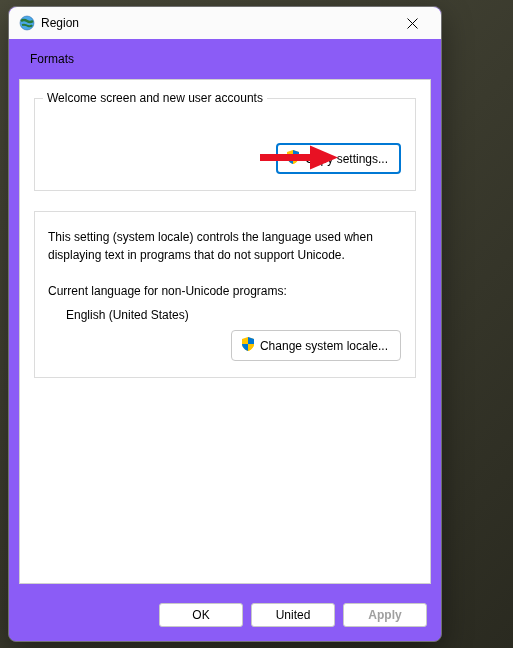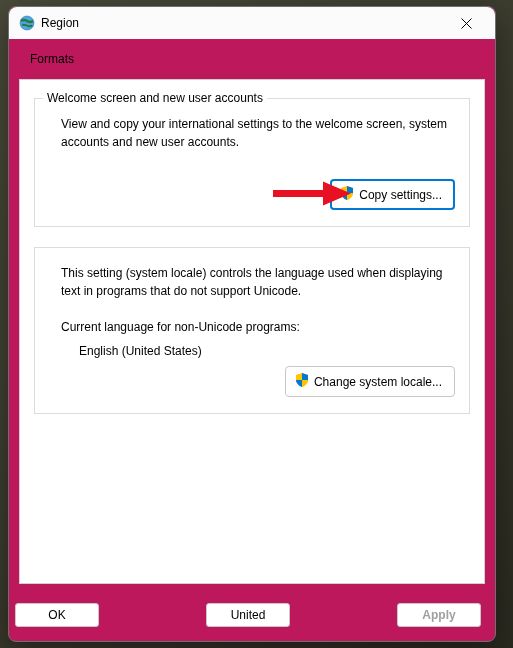--- a/index.html
+++ b/index.html
@@ -25,9 +25,9 @@
       position: absolute;
       top: 6px;
       left: 8px;
-      width: 488px;
+      width: 434px;
       height: 636px;
-      background: #be185d;
+      background: #8b5cf6;
       border: 1px solid #707070;
       border-radius: 8px;
       box-shadow: 0 10px 30px rgba(0,0,0,0.4);

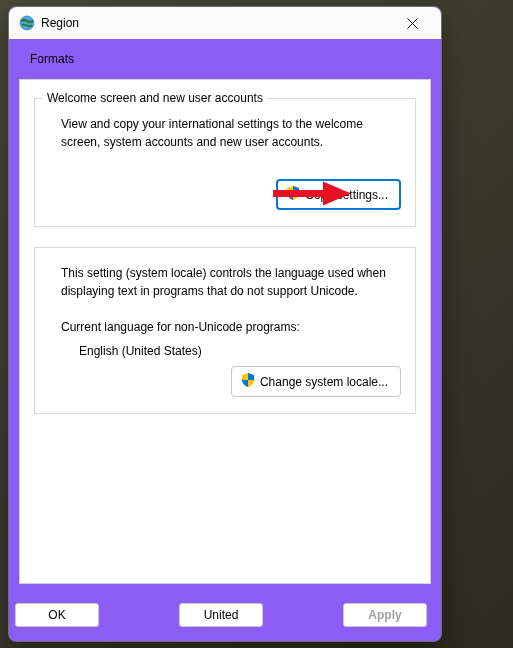--- a/index.html
+++ b/index.html
@@ -95,7 +95,7 @@
     }
     .group {
       border: 1px solid #dcdcdc;
-      padding: 16px 14px 16px 26px;
+      padding: 16px 14px 16px 13px;
       position: relative;
       margin-bottom: 20px;
     }

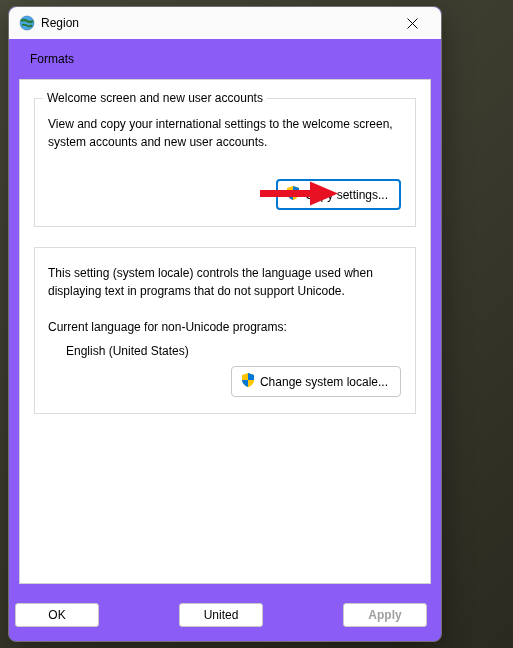--- a/index.html
+++ b/index.html
@@ -212,7 +212,6 @@
 
     <div class="group">
       <div class="group-title">Welcome screen and new user accounts</div>
-      <div class="group-desc">View and copy your international settings to the welcome screen, system accounts and new user accounts.</div>
       <div class="group-row" style="margin-top:28px;">
         <div class="arrow">
           <svg width="80" height="28" viewBox="0 0 80 28">

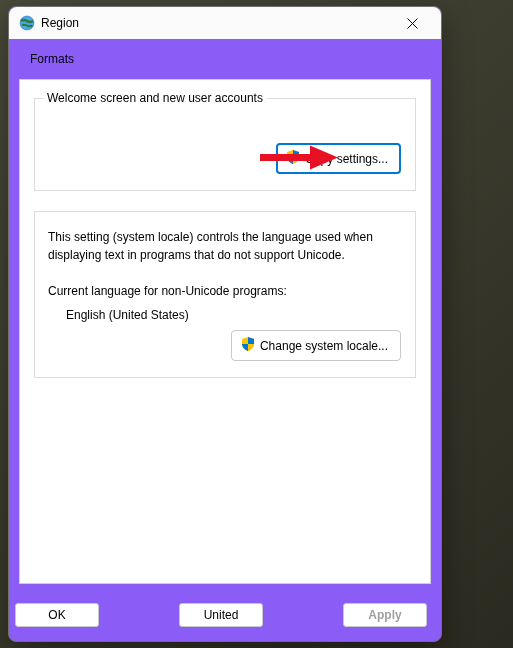--- a/index.html
+++ b/index.html
@@ -148,7 +148,7 @@
     }
     .bottom-buttons {
       display: flex;
-      justify-content: space-between;
+      justify-content: flex-end;
       gap: 8px;
       padding: 10px 14px 14px 6px;
     }

